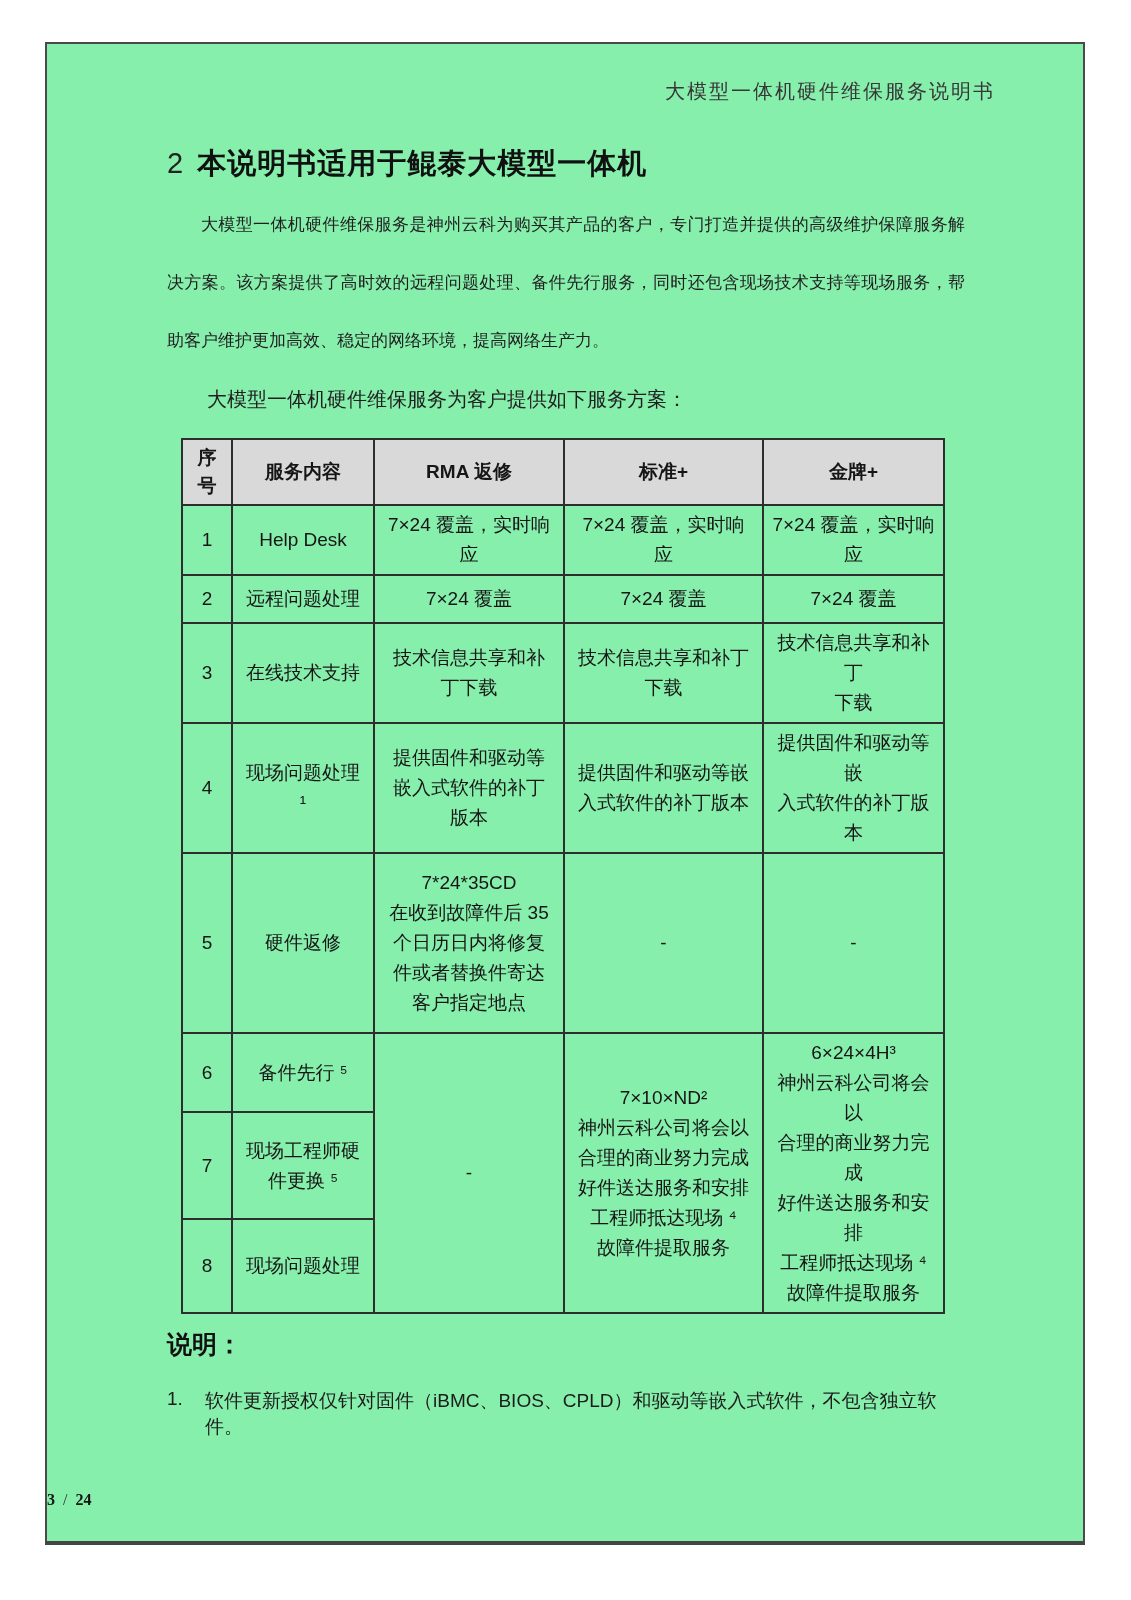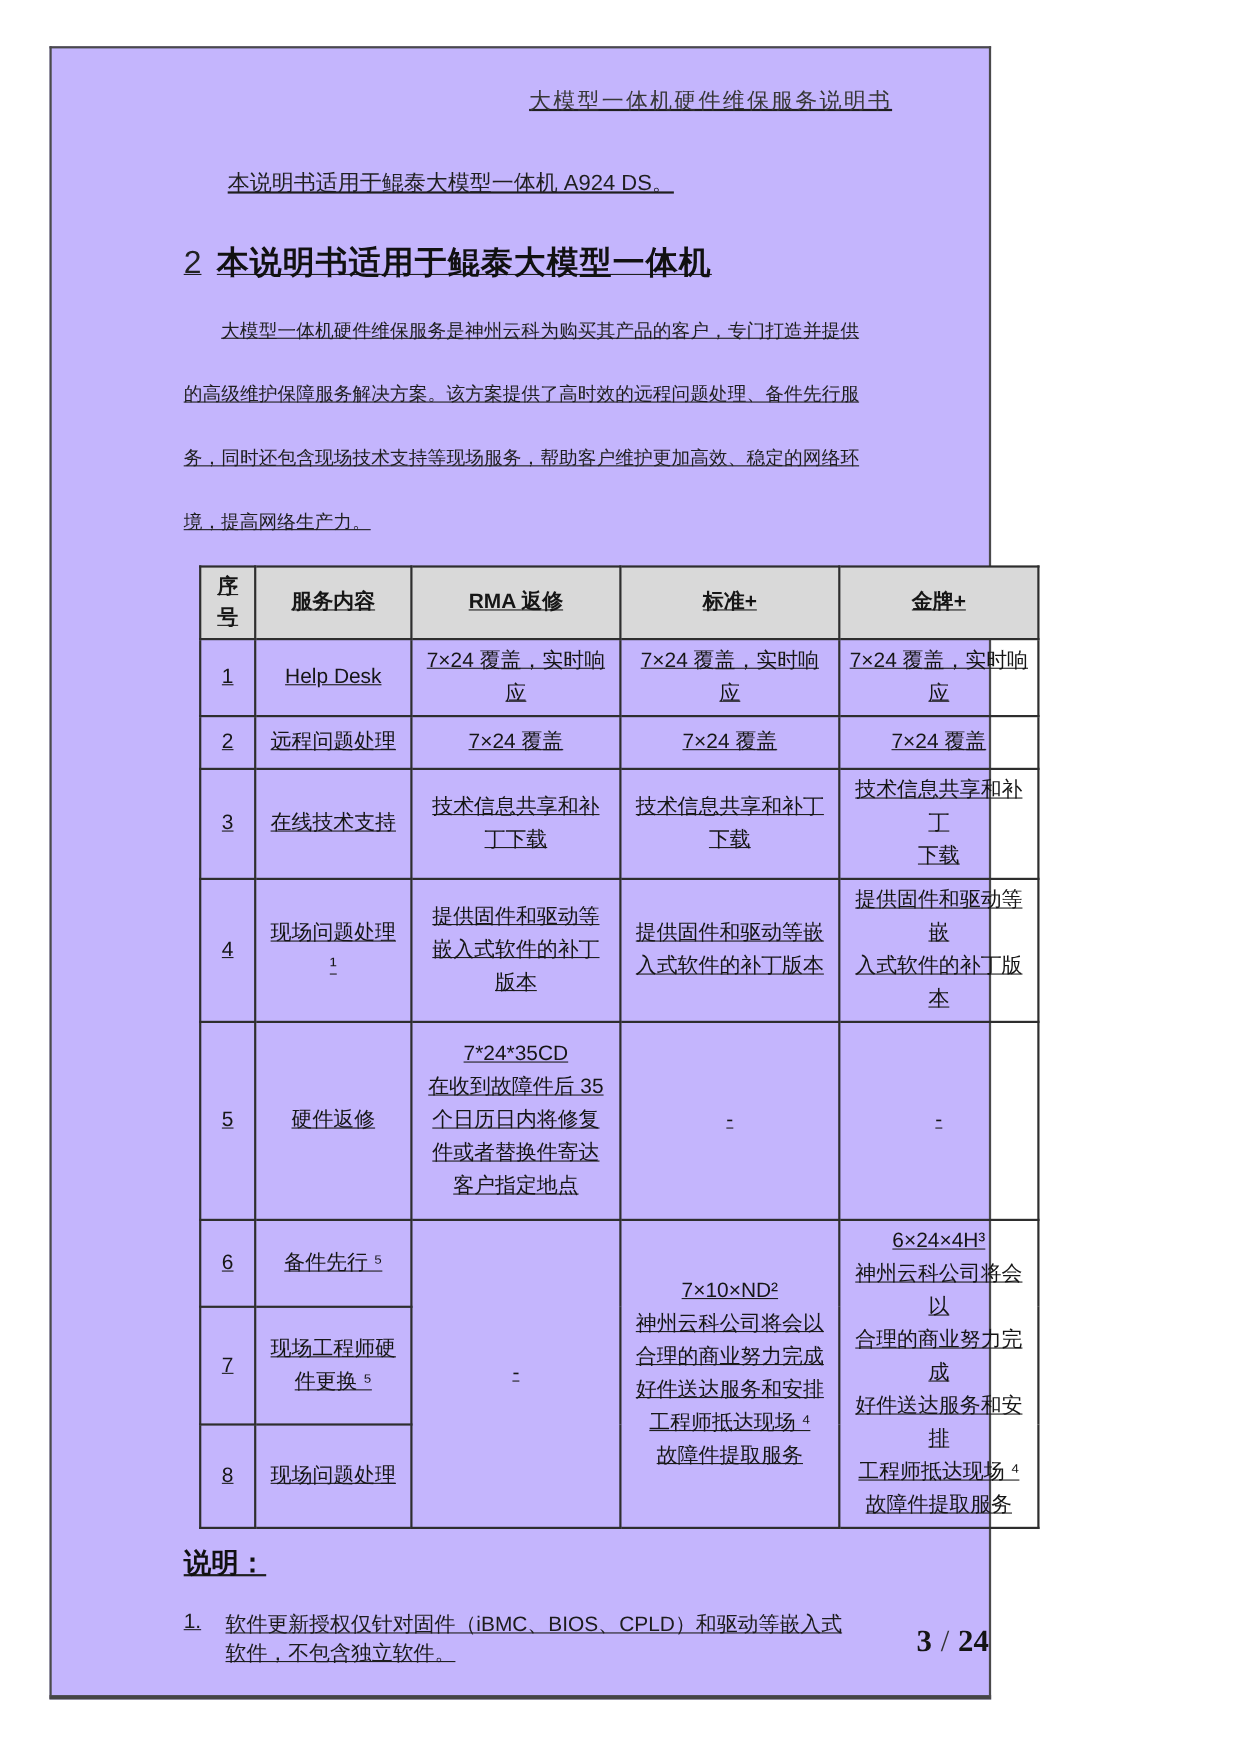--- a/index.html
+++ b/index.html
@@ -22,13 +22,12 @@
     position: absolute;
     left: 45px;
     top: 42px;
-    width: 856px;
+    width: 1040px;
     height: 1503px;
     border: 2px solid #4a4a4a;
     border-bottom: 4px solid #454545;
-    background: #c4b5fd;
+    background: #86efac;
     box-sizing: border-box;
-    text-decoration: underline;
   }
   .doc-header {
     margin-top: 34px;

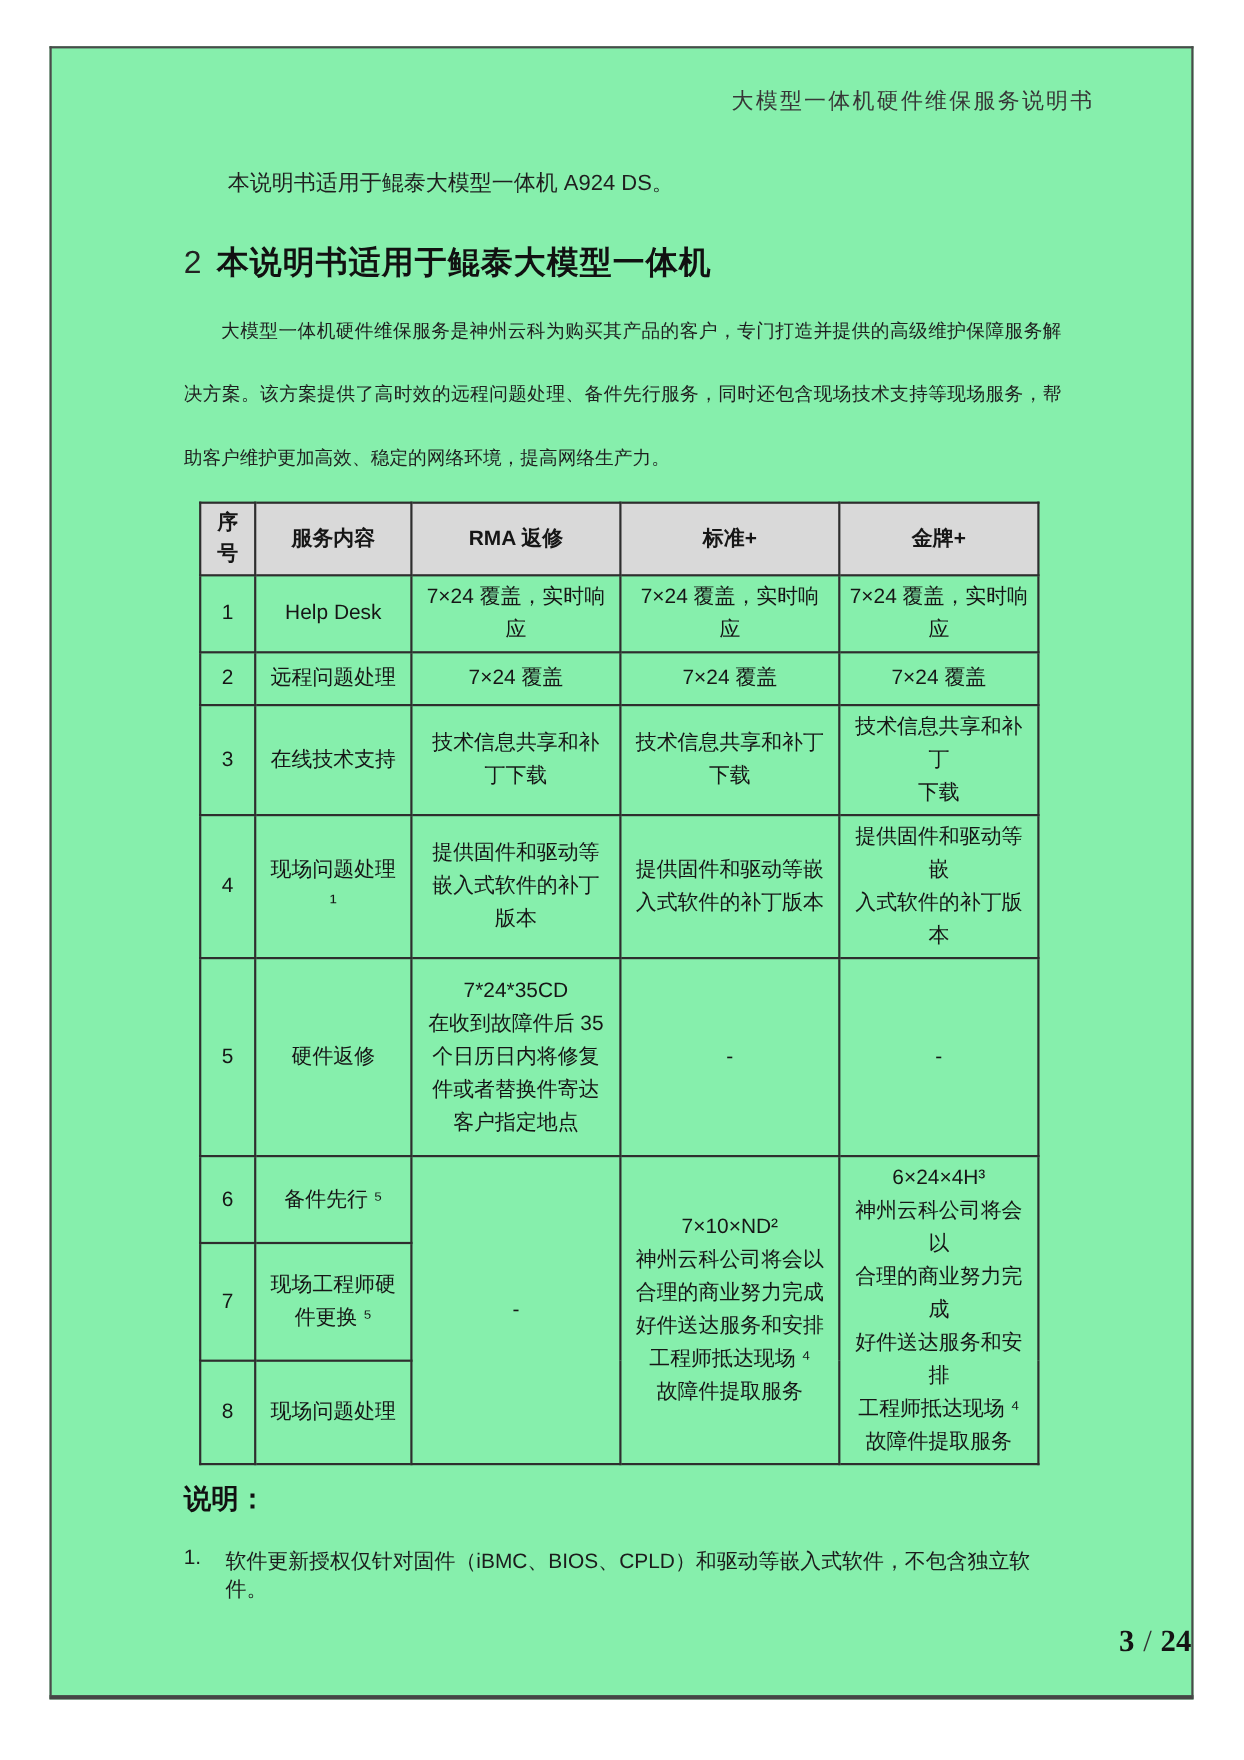--- a/index.html
+++ b/index.html
@@ -149,7 +149,6 @@
     <div class="content">
 
 
-      <div class="sec1-body">本说明书适用于鲲泰大模型一体机 A924 DS。</div>
 
       <div class="h-block h2">
         <span class="h-num">2</span><span class="h-title">本说明书适用于鲲泰大模型一体机</span>

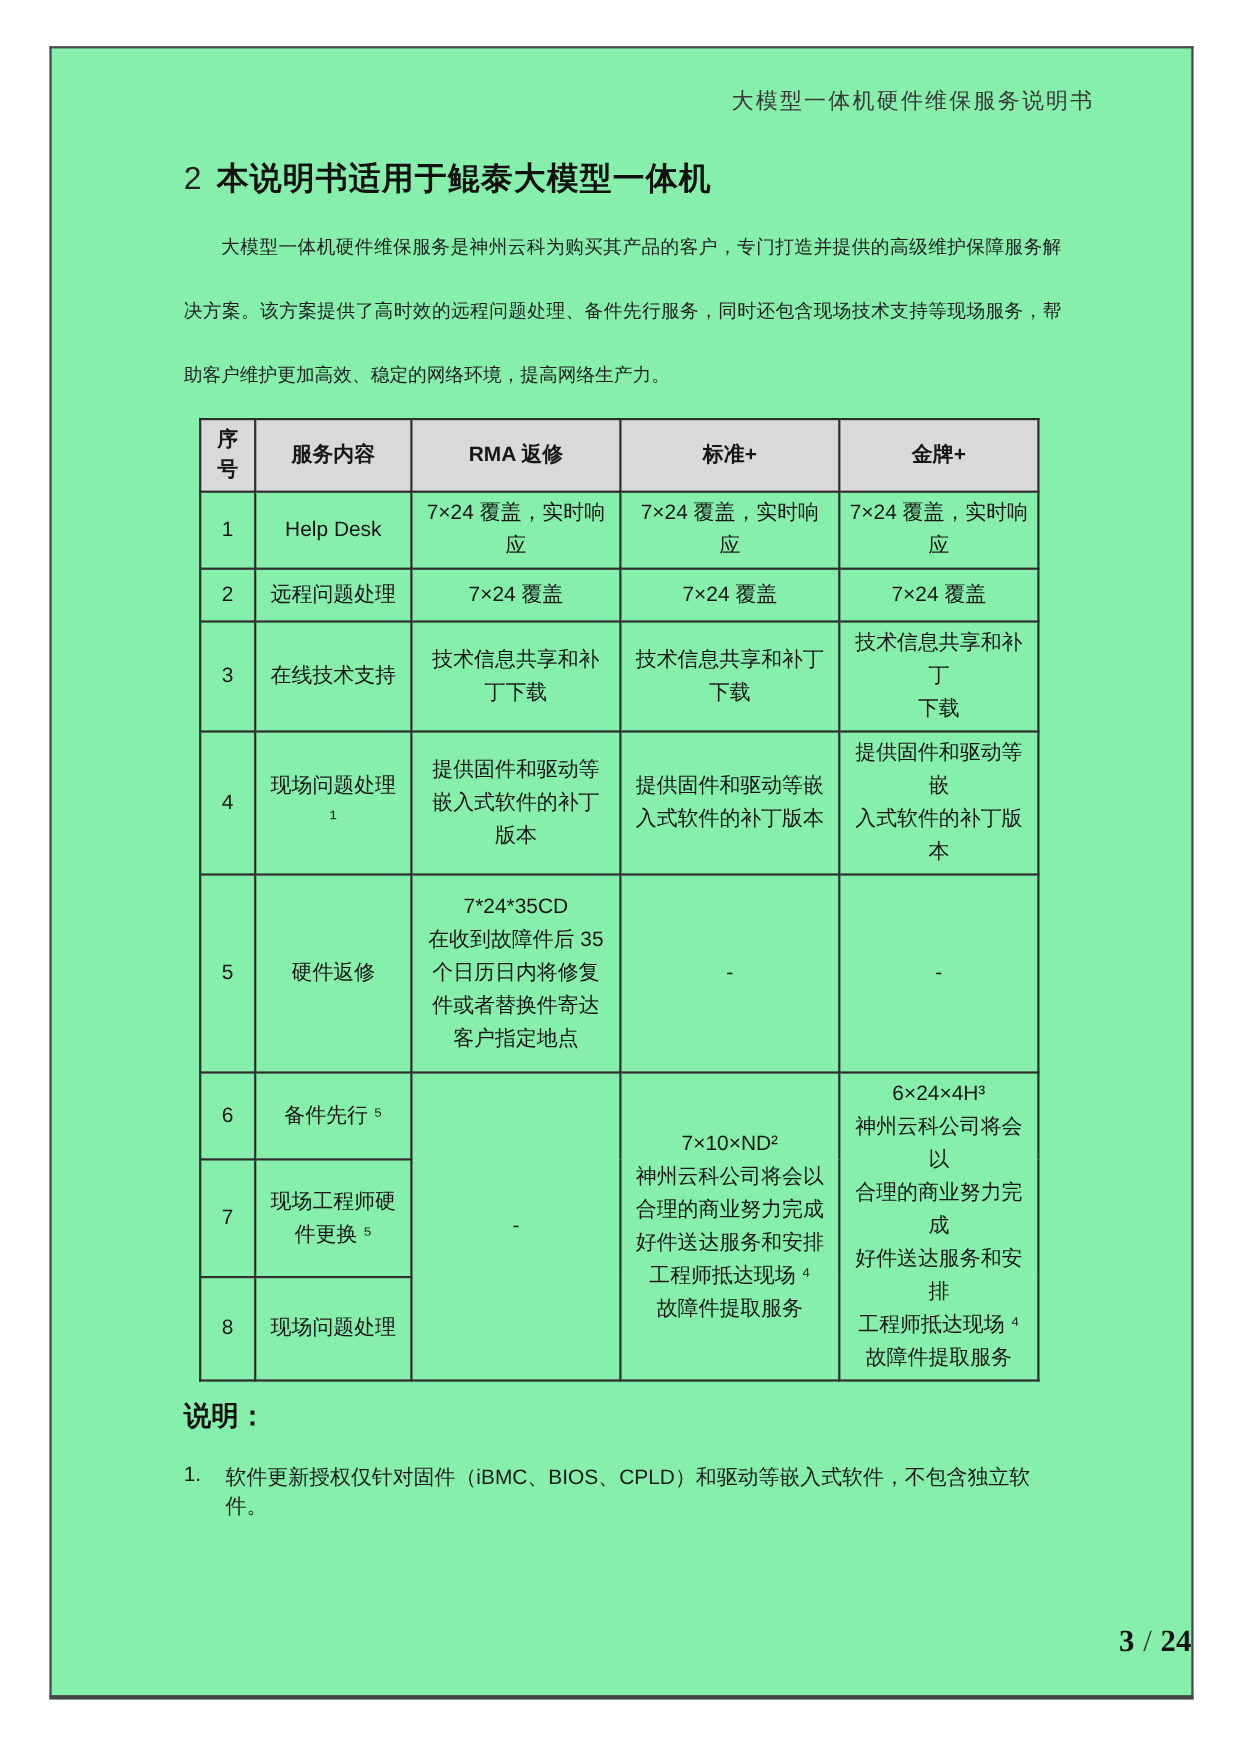--- a/index.html
+++ b/index.html
@@ -156,6 +156,7 @@
 
       <div class="para">大模型一体机硬件维保服务是神州云科为购买其产品的客户，专门打造并提供的高级维护保障服务解决方案。该方案提供了高时效的远程问题处理、备件先行服务，同时还包含现场技术支持等现场服务，帮助客户维护更加高效、稳定的网络环境，提高网络生产力。</div>
 
+      <div class="lead">大模型一体机硬件维保服务为客户提供如下服务方案：</div>
 
       <table class="svc">
         <colgroup>

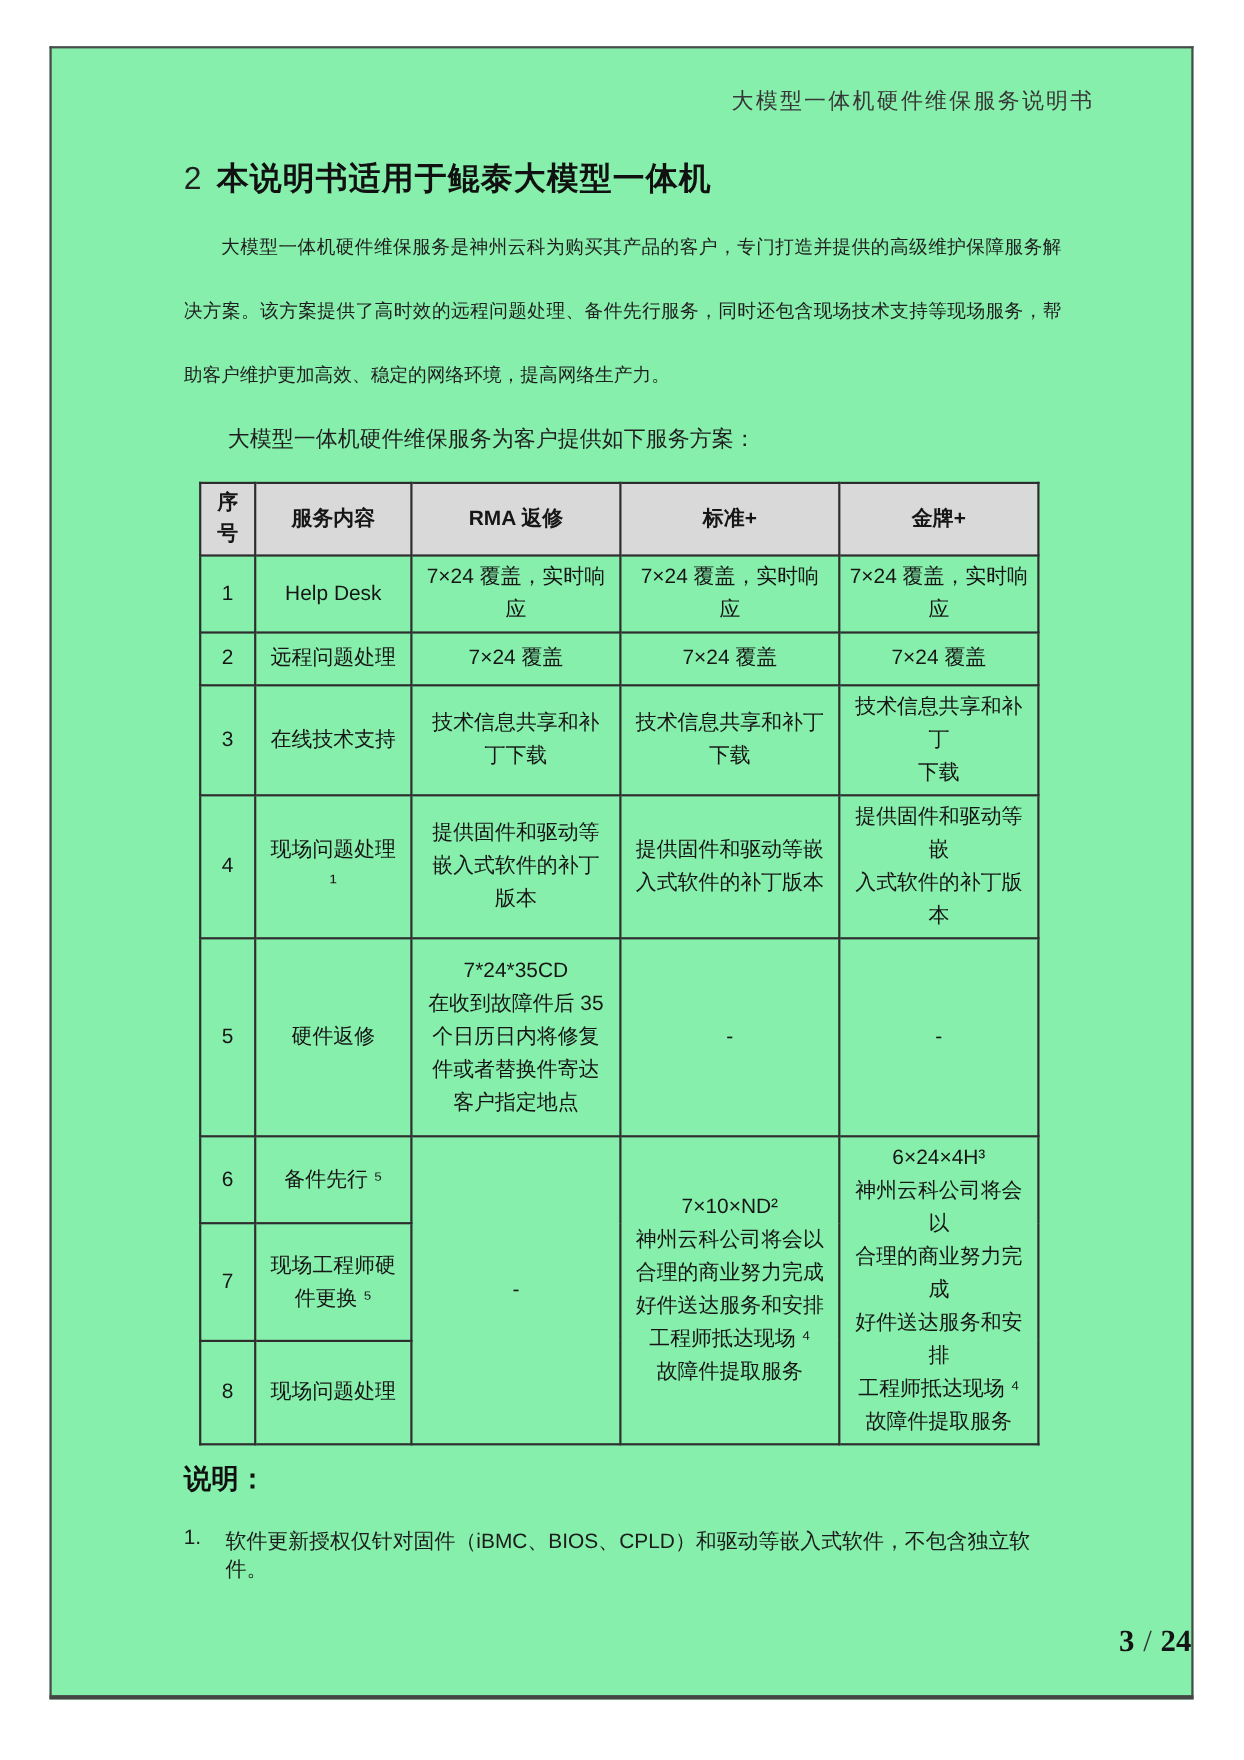--- a/index.html
+++ b/index.html
@@ -129,11 +129,10 @@
     left: 0;
     right: 0;
     bottom: 32px;
-    text-align: right;
+    text-align: left;
     font-family: "Liberation Serif", serif;
-    font-size: 28px;
+    font-size: 16px;
     color: #141414;
-    margin-left: 39px;
   }
   .footer .pg { font-weight: 700; }
   .footer .sep { font-weight: 400; margin: 0 8px; color: #333; }

